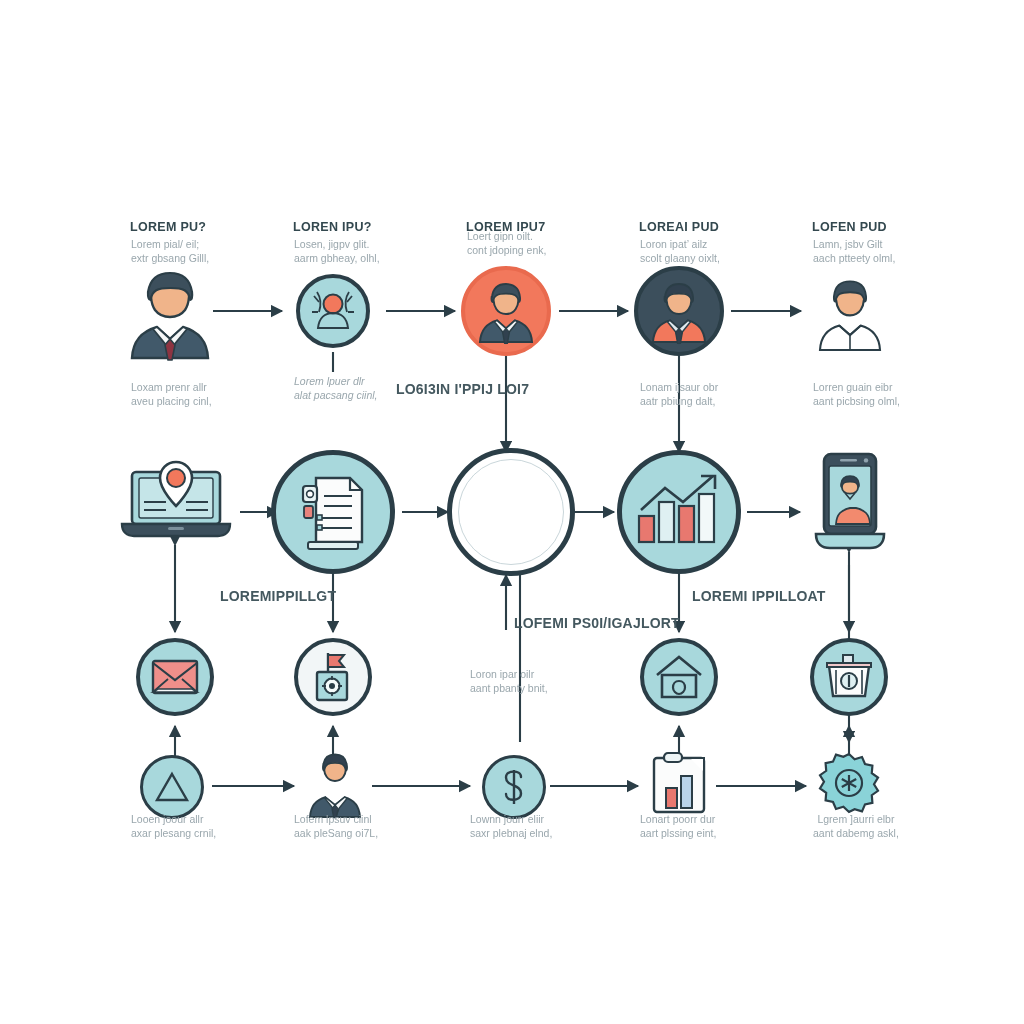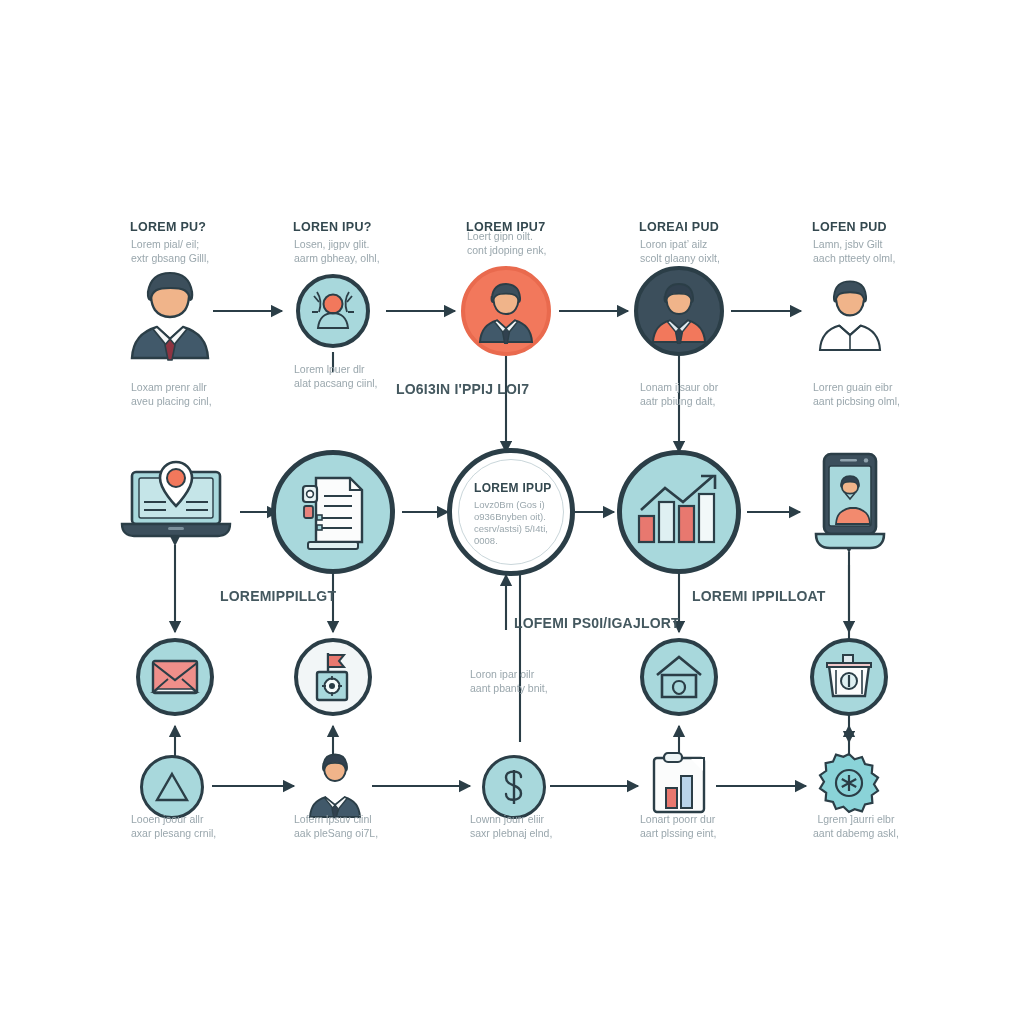--- a/index.html
+++ b/index.html
@@ -142,7 +142,7 @@
 
   <div class="cap" style="left: 131px; top: 381px; white-space: pre-line;">Loxam prenr allr
 aveu placing cinl,</div>
-  <div class="cap" style="left: 294px; top: 363px; white-space: pre-line;">Lorem lpuer dlr
+  <div class="cap" style="left: 294px; top: 375px; white-space: pre-line; font-style: italic;">Lorem lpuer dlr
 alat pacsang ciinl,</div>
   <div class="lbl" style="left:396px;top:381px">LO6I3IN I'PPIJ LOI7</div>
   <div class="cap" style="left: 640px; top: 381px; white-space: pre-line;">Lonam ijsaur obr

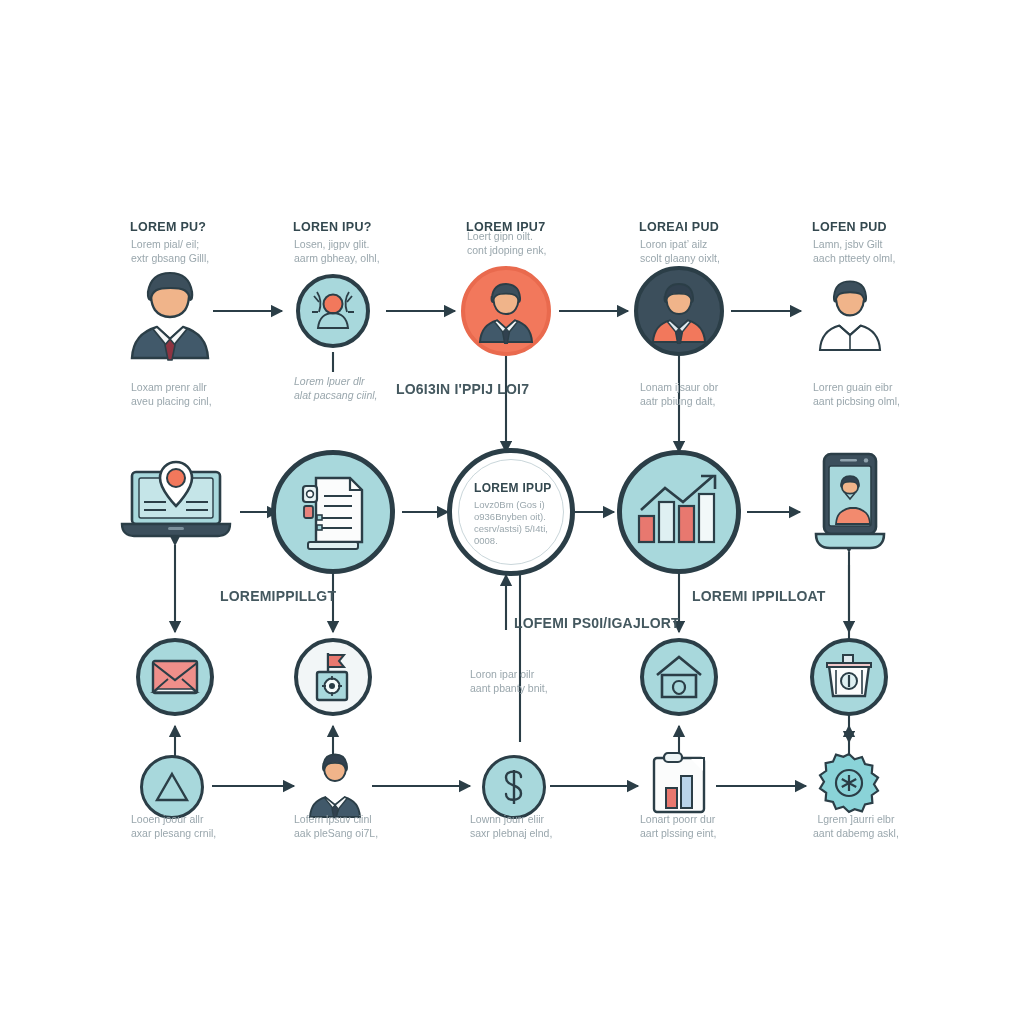--- a/index.html
+++ b/index.html
@@ -183,13 +183,6 @@
 
   <div class="circ white" style="left:447px;top:448px;width:128px;height:128px;border-width:5px">
     <div style="position:absolute;inset:6px;border-radius:50%;border:1.4px solid #c9d6da"></div>
-    <div class="bubtxt">
-      <div class="t">LOREM IPUP</div>
-      <div class="s" style="white-space: pre-line;">Lovz0Bm  (Gos i)
-o936Bnyben  oit).
-cesrv/astsi)  5/I4ti,
-0008.</div>
-    </div>
   </div>
 
   <div class="circ teal" style="left:617px;top:450px;width:124px;height:124px;border-width:5px">

